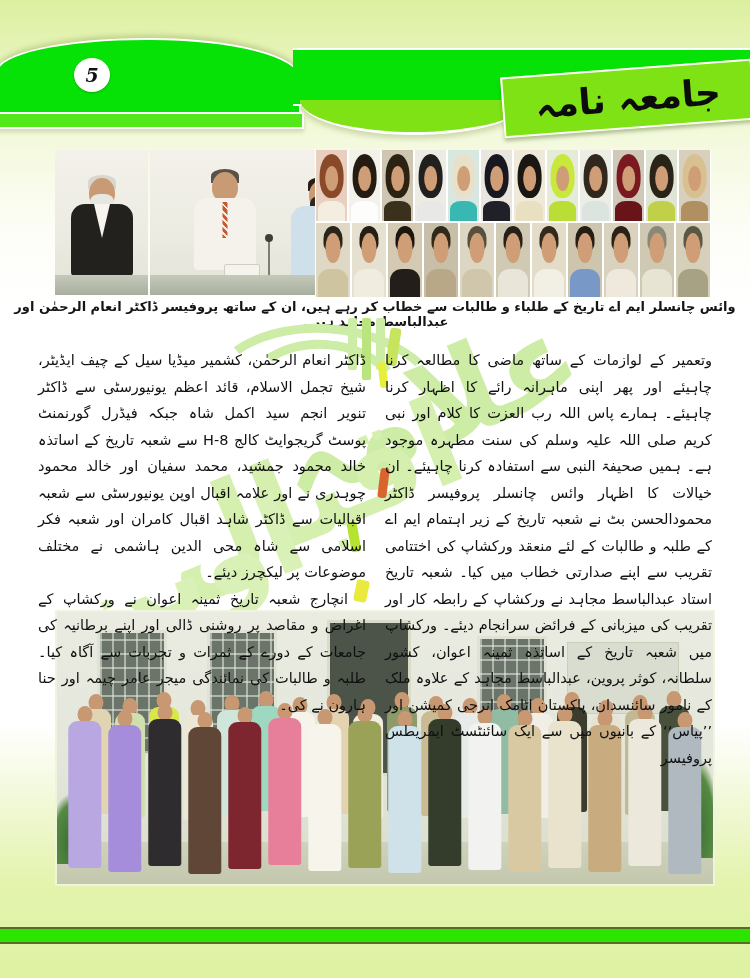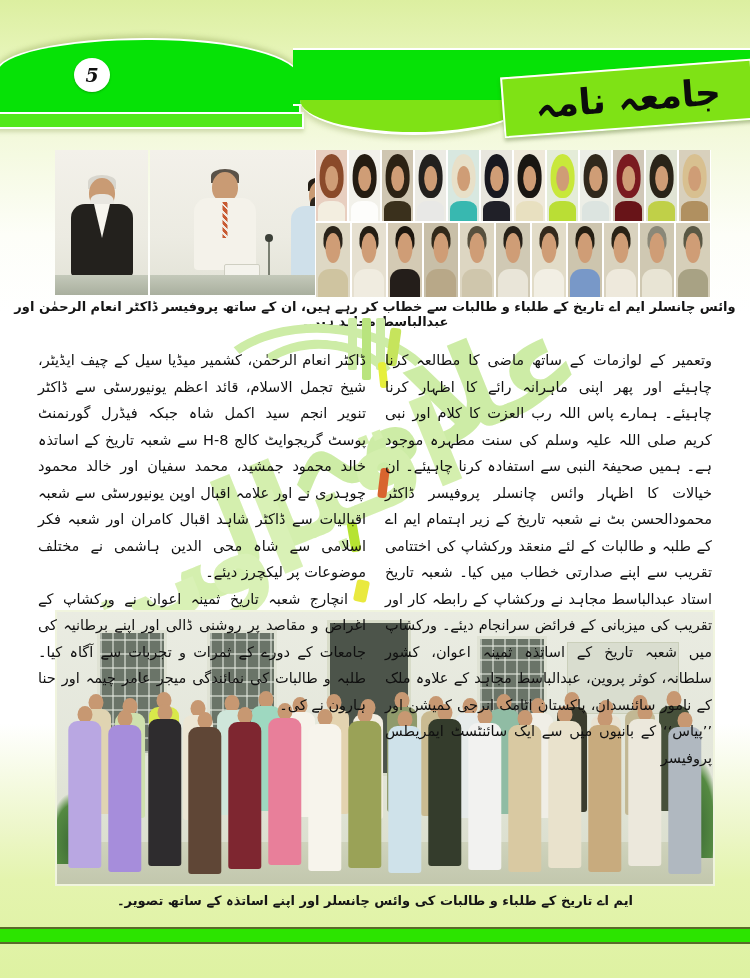--- a/index.html
+++ b/index.html
@@ -485,7 +485,6 @@
       </div>
   </div>
 
-  <div class="caption cap2">ایم اے تاریخ کے طلباء و طالبات کی وائس چانسلر اور اپنے اساتذہ کے ساتھ تصویر۔</div>
 
   <div class="footer-bar"></div>
 

